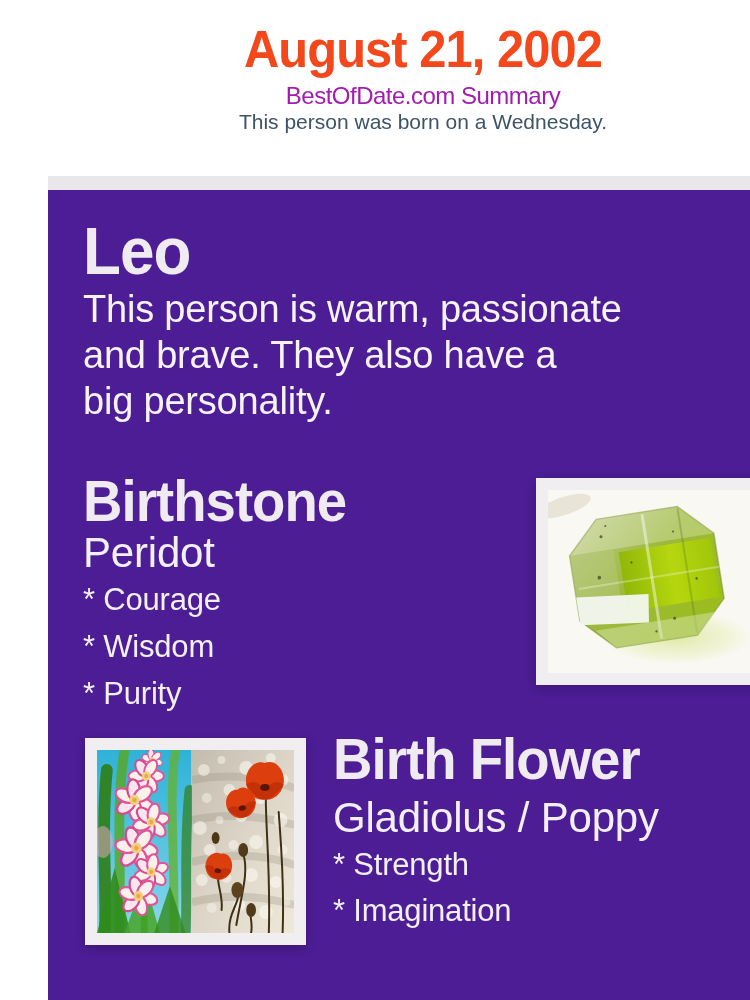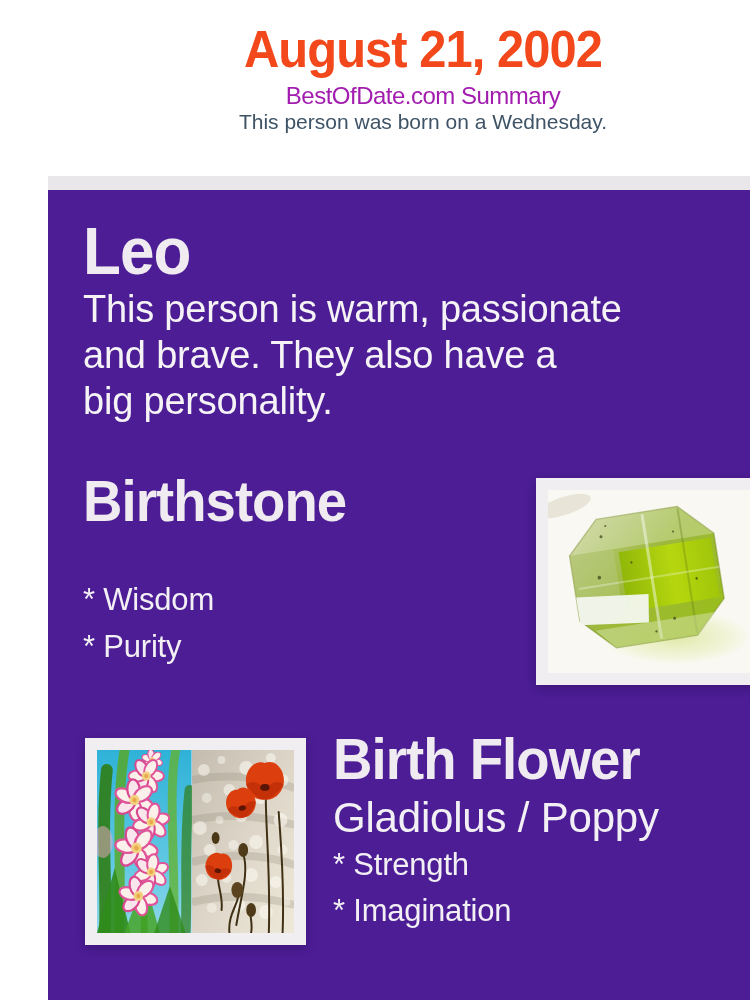--- a/index.html
+++ b/index.html
@@ -50,6 +50,7 @@
 big personality.</div>
 
     <div class="abs h-big bs-title">Birthstone</div>
+    <div class="abs name bs-name">Peridot</div>
     <div class="abs traits bs-traits">
       <div>* Wisdom</div>
       <div>* Purity</div>

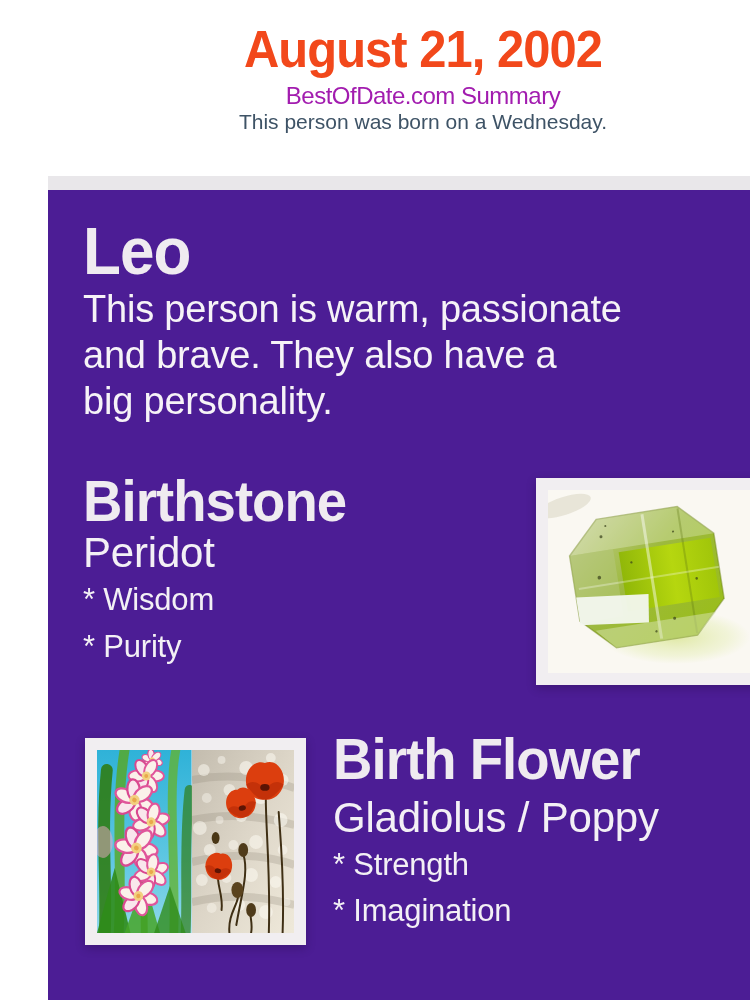--- a/index.html
+++ b/index.html
@@ -52,6 +52,7 @@
     <div class="abs h-big bs-title">Birthstone</div>
     <div class="abs name bs-name">Peridot</div>
     <div class="abs traits bs-traits">
+      <div>* Courage</div>
       <div>* Wisdom</div>
       <div>* Purity</div>
     </div>

